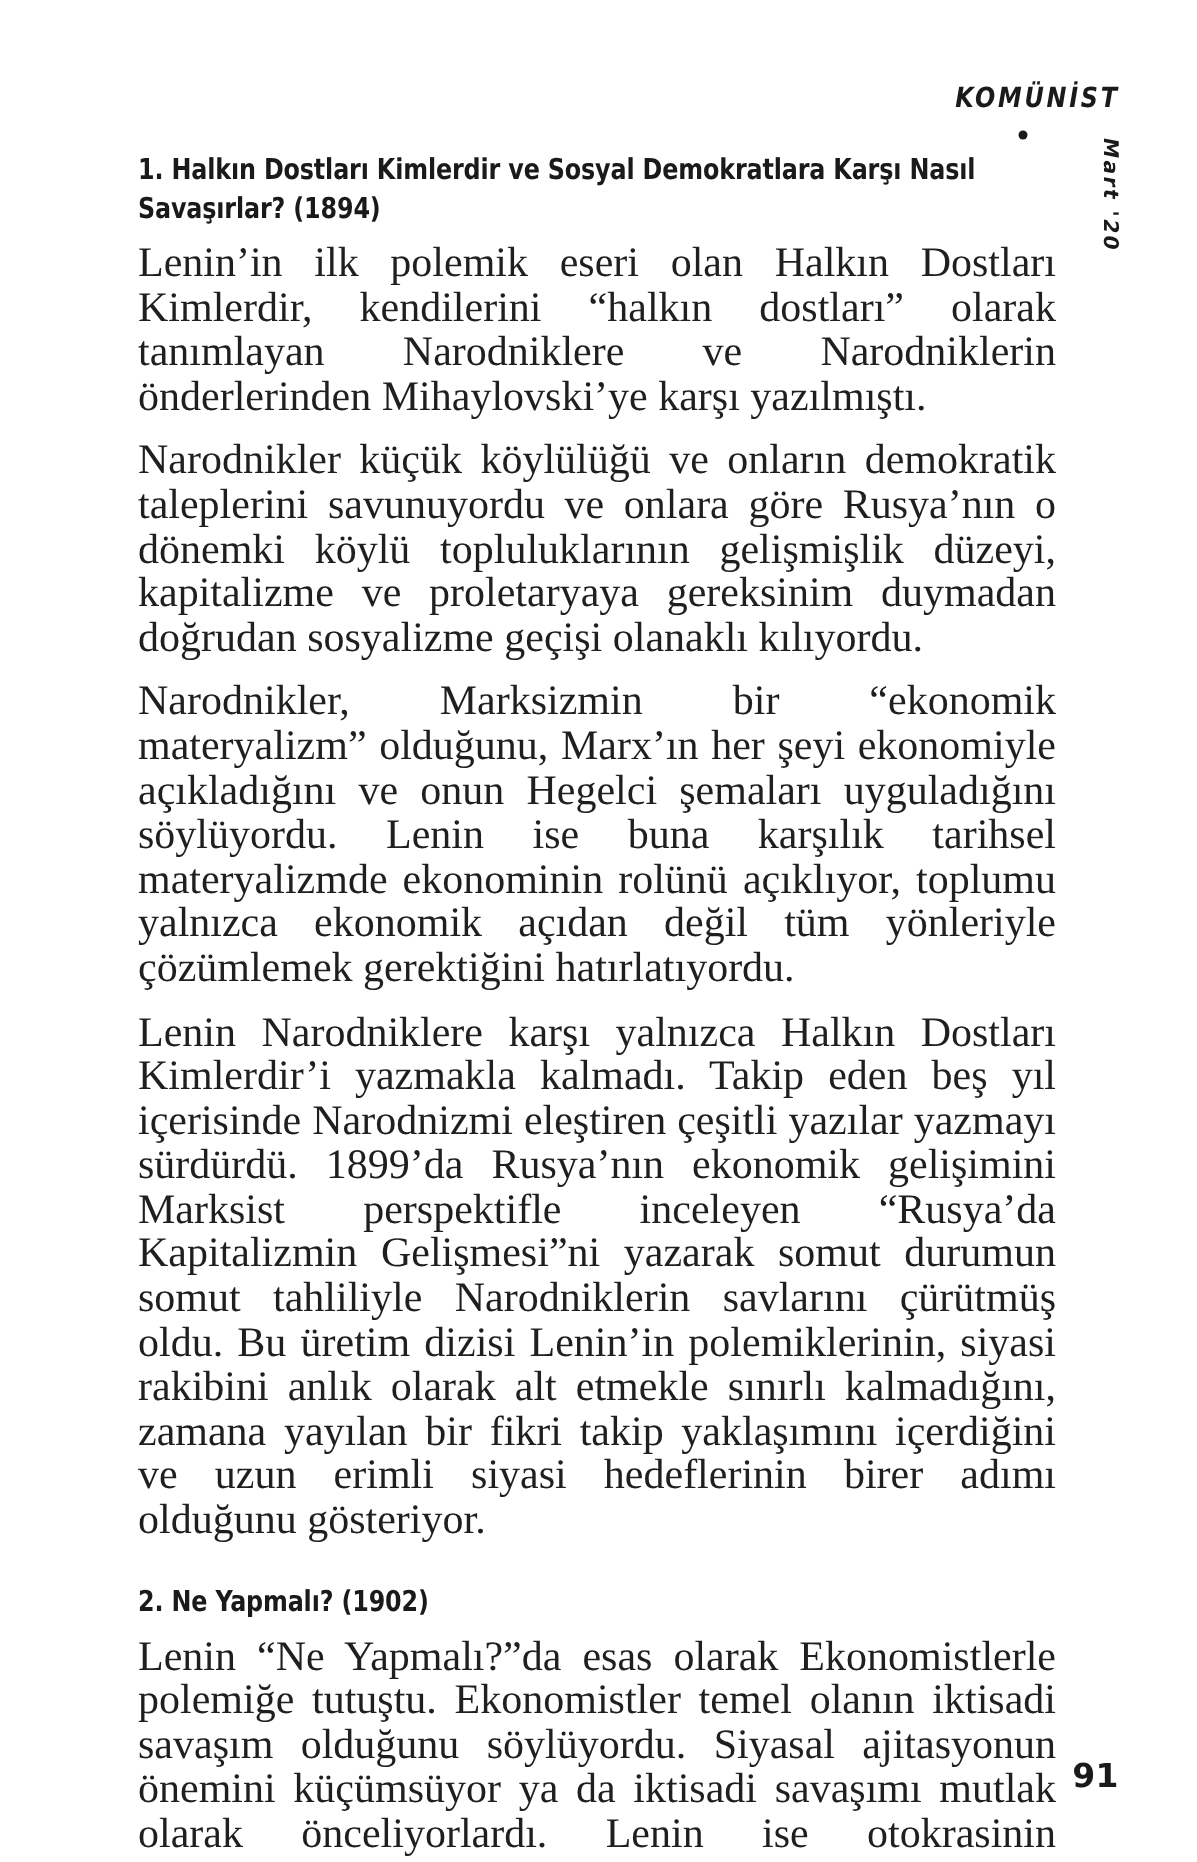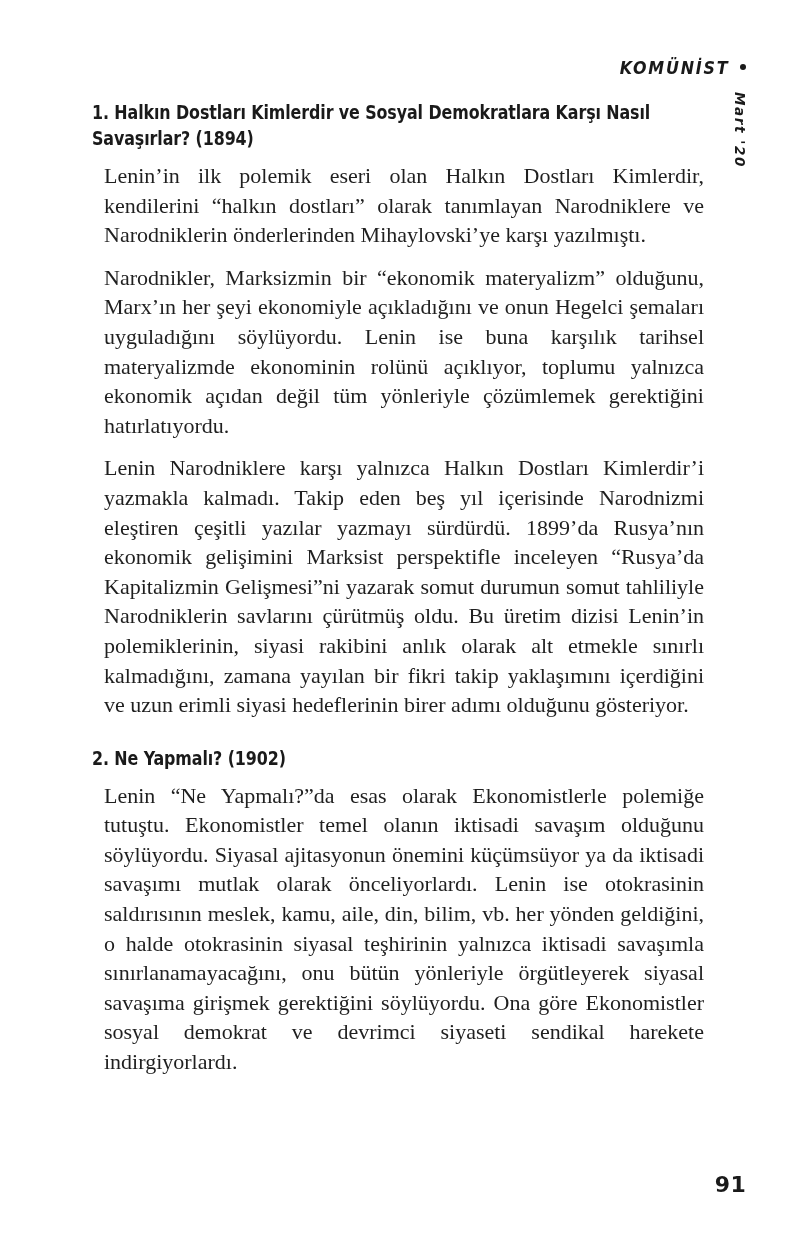--- a/index.html
+++ b/index.html
@@ -33,6 +33,7 @@
     align-items: center;
     gap: 11px;
     height: 24px;
+    flex-direction: column;
   }
   .running-head .masthead {
     font-family: "DejaVu Sans", sans-serif;

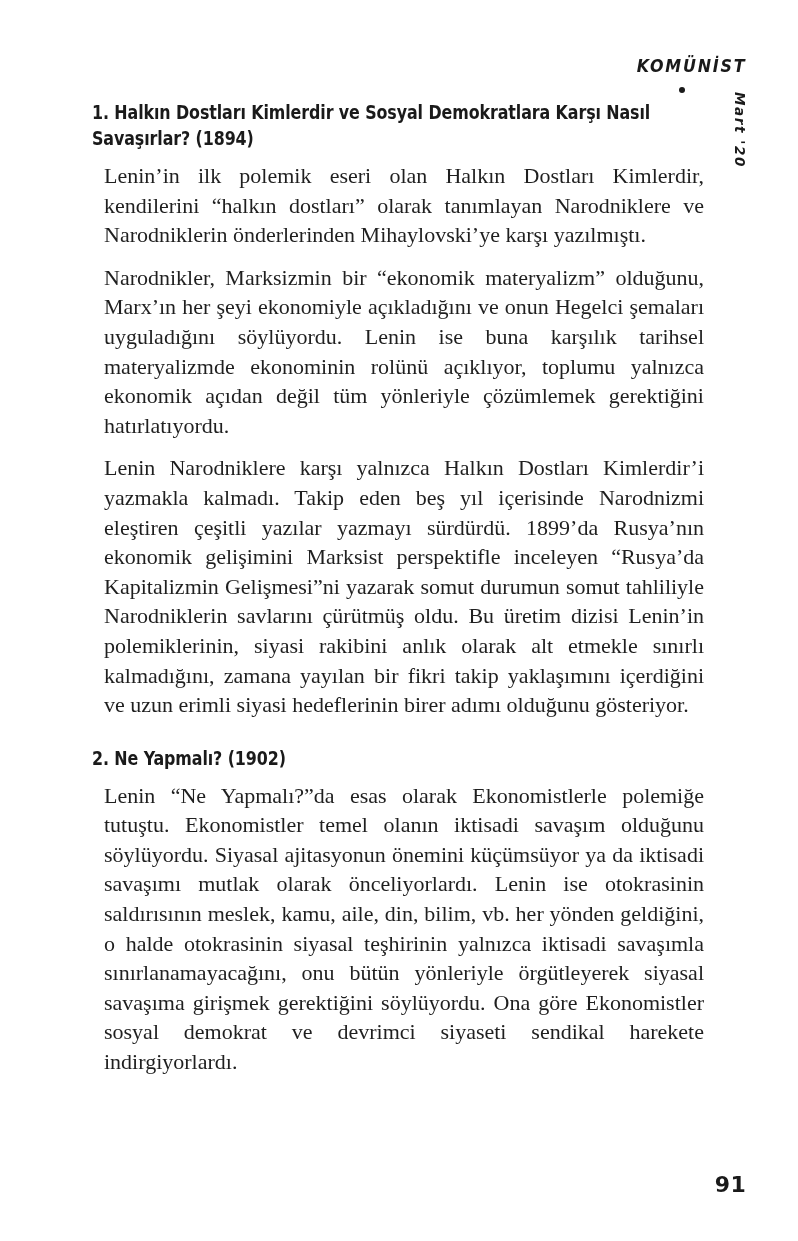--- a/index.html
+++ b/index.html
@@ -101,9 +101,9 @@
   }
 
   p.body-text {
-    margin: 0 0 13px 12px;
+    margin: 0 0 13px 0;
     font-family: "Liberation Serif", serif;
-    font-size: 22px;
+    font-size: 28px;
     line-height: 29.6px;
     text-align: justify;
     text-justify: inter-word;

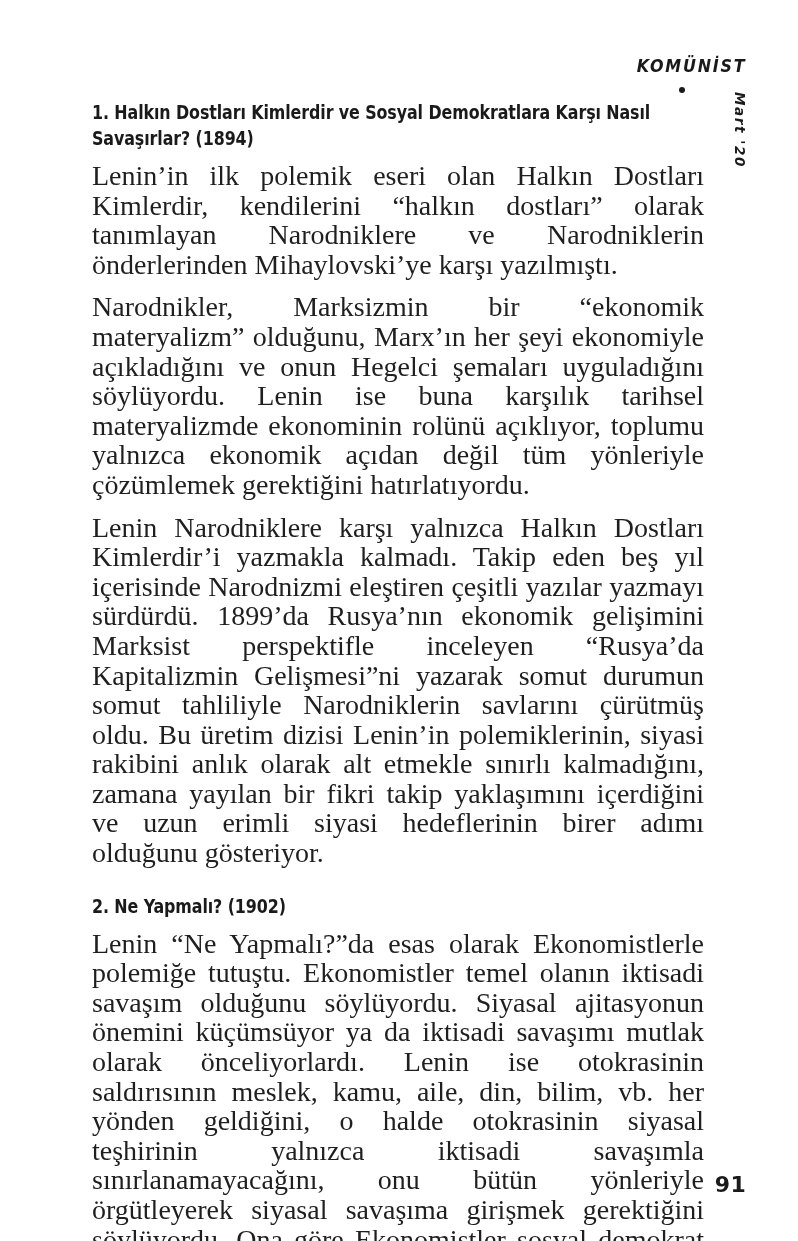--- a/index.html
+++ b/index.html
@@ -143,6 +143,7 @@
 
     <h2 class="section-heading">1. Halkın Dostları Kimlerdir ve Sosyal Demokratlara Karşı Nasıl Savaşırlar? (1894)</h2>
     <p class="body-text">Lenin’in ilk polemik eseri olan Halkın Dostları Kimlerdir, kendilerini “halkın dostları” olarak tanımlayan Narodniklere ve Narodniklerin önderlerinden Mihaylovski’ye karşı yazılmıştı.</p>
+    <p class="body-text">Narodnikler küçük köylülüğü ve onların demokratik taleplerini savunuyordu ve onlara göre Rusya’nın o dönemki köylü topluluklarının gelişmişlik düzeyi, kapitalizme ve proletaryaya gereksinim duymadan doğrudan sosyalizme geçişi olanaklı kılıyordu.</p>
     <p class="body-text">Narodnikler, Marksizmin bir “ekonomik materyalizm” olduğunu, Marx’ın her şeyi ekonomiyle açıkladığını ve onun Hegelci şemaları uyguladığını söylüyordu. Lenin ise buna karşılık tarihsel materyalizmde ekonominin rolünü açıklıyor, toplumu yalnızca ekonomik açıdan değil tüm yönleriyle çözümlemek gerektiğini hatırlatıyordu.</p>
     <p class="body-text">Lenin Narodniklere karşı yalnızca Halkın Dostları Kimlerdir’i yazmakla kalmadı. Takip eden beş yıl içerisinde Narodnizmi eleştiren çeşitli yazılar yazmayı sürdürdü. 1899’da Rusya’nın ekonomik gelişimini Marksist perspektifle inceleyen “Rusya’da Kapitalizmin Gelişmesi”ni yazarak somut durumun somut tahliliyle Narodniklerin savlarını çürütmüş oldu. Bu üretim dizisi Lenin’in polemiklerinin, siyasi rakibini anlık olarak alt etmekle sınırlı kalmadığını, zamana yayılan bir fikri takip yaklaşımını içerdiğini ve uzun erimli siyasi hedeflerinin birer adımı olduğunu gösteriyor.</p>
 

